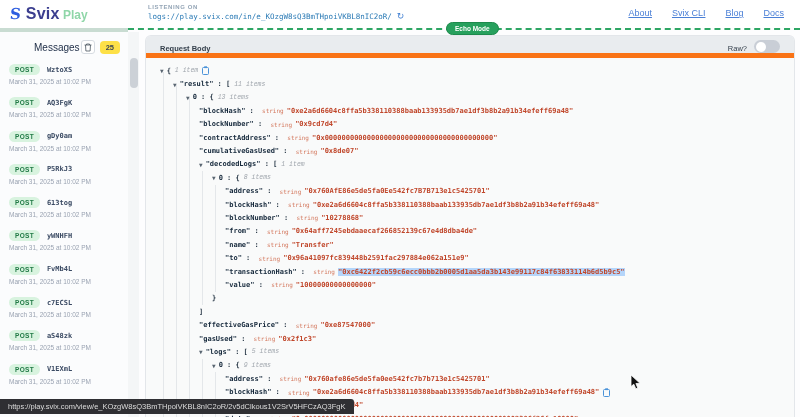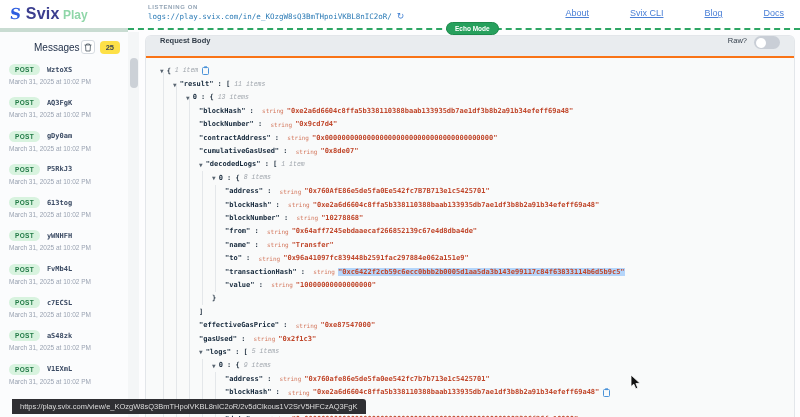--- a/index.html
+++ b/index.html
@@ -19,7 +19,7 @@
   .listen-url { font-family:"DejaVu Sans Mono", monospace; font-size:7.5px; color:#2a7ab5; }
   .refresh { font-size:9px; color:#3f7fd2; line-height:1; }
   .nav { position:absolute; right:16px; top:8px; display:flex; gap:20px; }
-  .nav-link { font-size:9px; color:#4a7fd6; font-weight:500;margin-left:21px; }
+  .nav-link { font-size:9px; color:#4a7fd6; font-weight:500; }
 
   
   .sidebar { position:absolute; left:0; top:28px; width:128px; height:389px; background:#fbfcfd; z-index:2; }

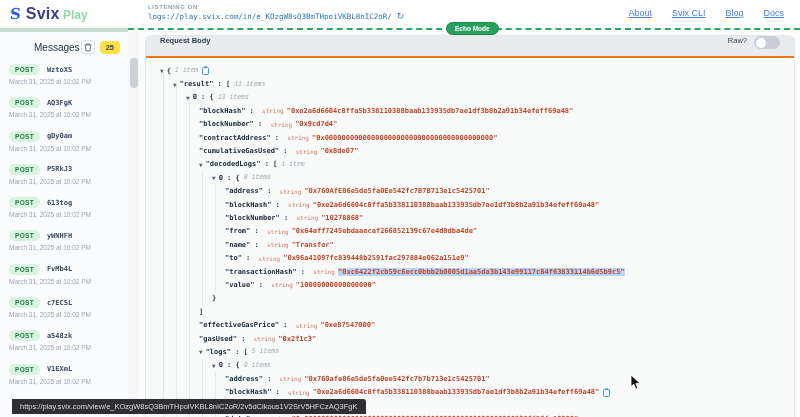--- a/index.html
+++ b/index.html
@@ -44,7 +44,7 @@
   .echo-badge { position:absolute; left:446px; top:22px; background:#27a05d; border:1px solid #1d8a4c; color:#fff; font-size:6.5px; font-weight:bold; padding:2px 8px; border-radius:8px; z-index:6; }
 
   .card { position:absolute; left:146px; top:36px; width:648px; height:381px; border-radius:5px 5px 0 0; background:#f7f8f9; box-shadow:0 0 0 1px #e3e6ea; overflow:hidden; }
-  .card-head { height:22px; background:#e9ecef; border-bottom:2px solid #f97316; display:flex; align-items:flex-start; padding:0 14px; }
+  .card-head { height:22px; background:#e9ecef; border-bottom:5px solid #f97316; display:flex; align-items:flex-end; padding:0 14px; }
   .card-title { font-size:7.5px; font-weight:bold; color:#333e4a; flex:1; }
   .raw-label { font-size:7.5px; color:#333e4a; margin-right:7px; }
   .toggle { width:26px; height:13px; border-radius:7px; background:#c9ced6; position:relative; }

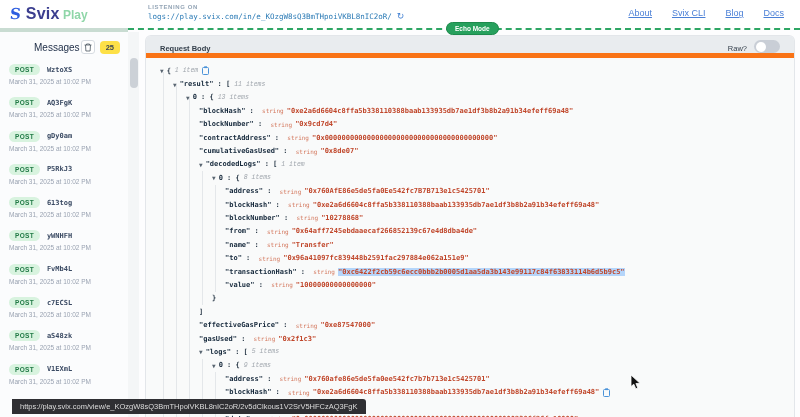--- a/index.html
+++ b/index.html
@@ -67,7 +67,7 @@
   .guide { position:absolute; width:1px; background:#e4e7ea; z-index:1; }
 
   
-  .statusbar { position:absolute; left:12px; top:399px; height:15px; background:#2f2f33; color:#dcdcdc; font-size:7.5px; display:flex; align-items:center; padding:0 8px; z-index:20; border-top-right-radius:3px; }
+  .statusbar { position:absolute; left:0; top:399px; height:15px; background:#2f2f33; color:#dcdcdc; font-size:7.5px; display:flex; align-items:center; padding:0 8px; z-index:20; border-top-right-radius:3px; }
   .cursor { position:absolute; left:630px; top:374px; z-index:30; }
 </style>
 </head>

